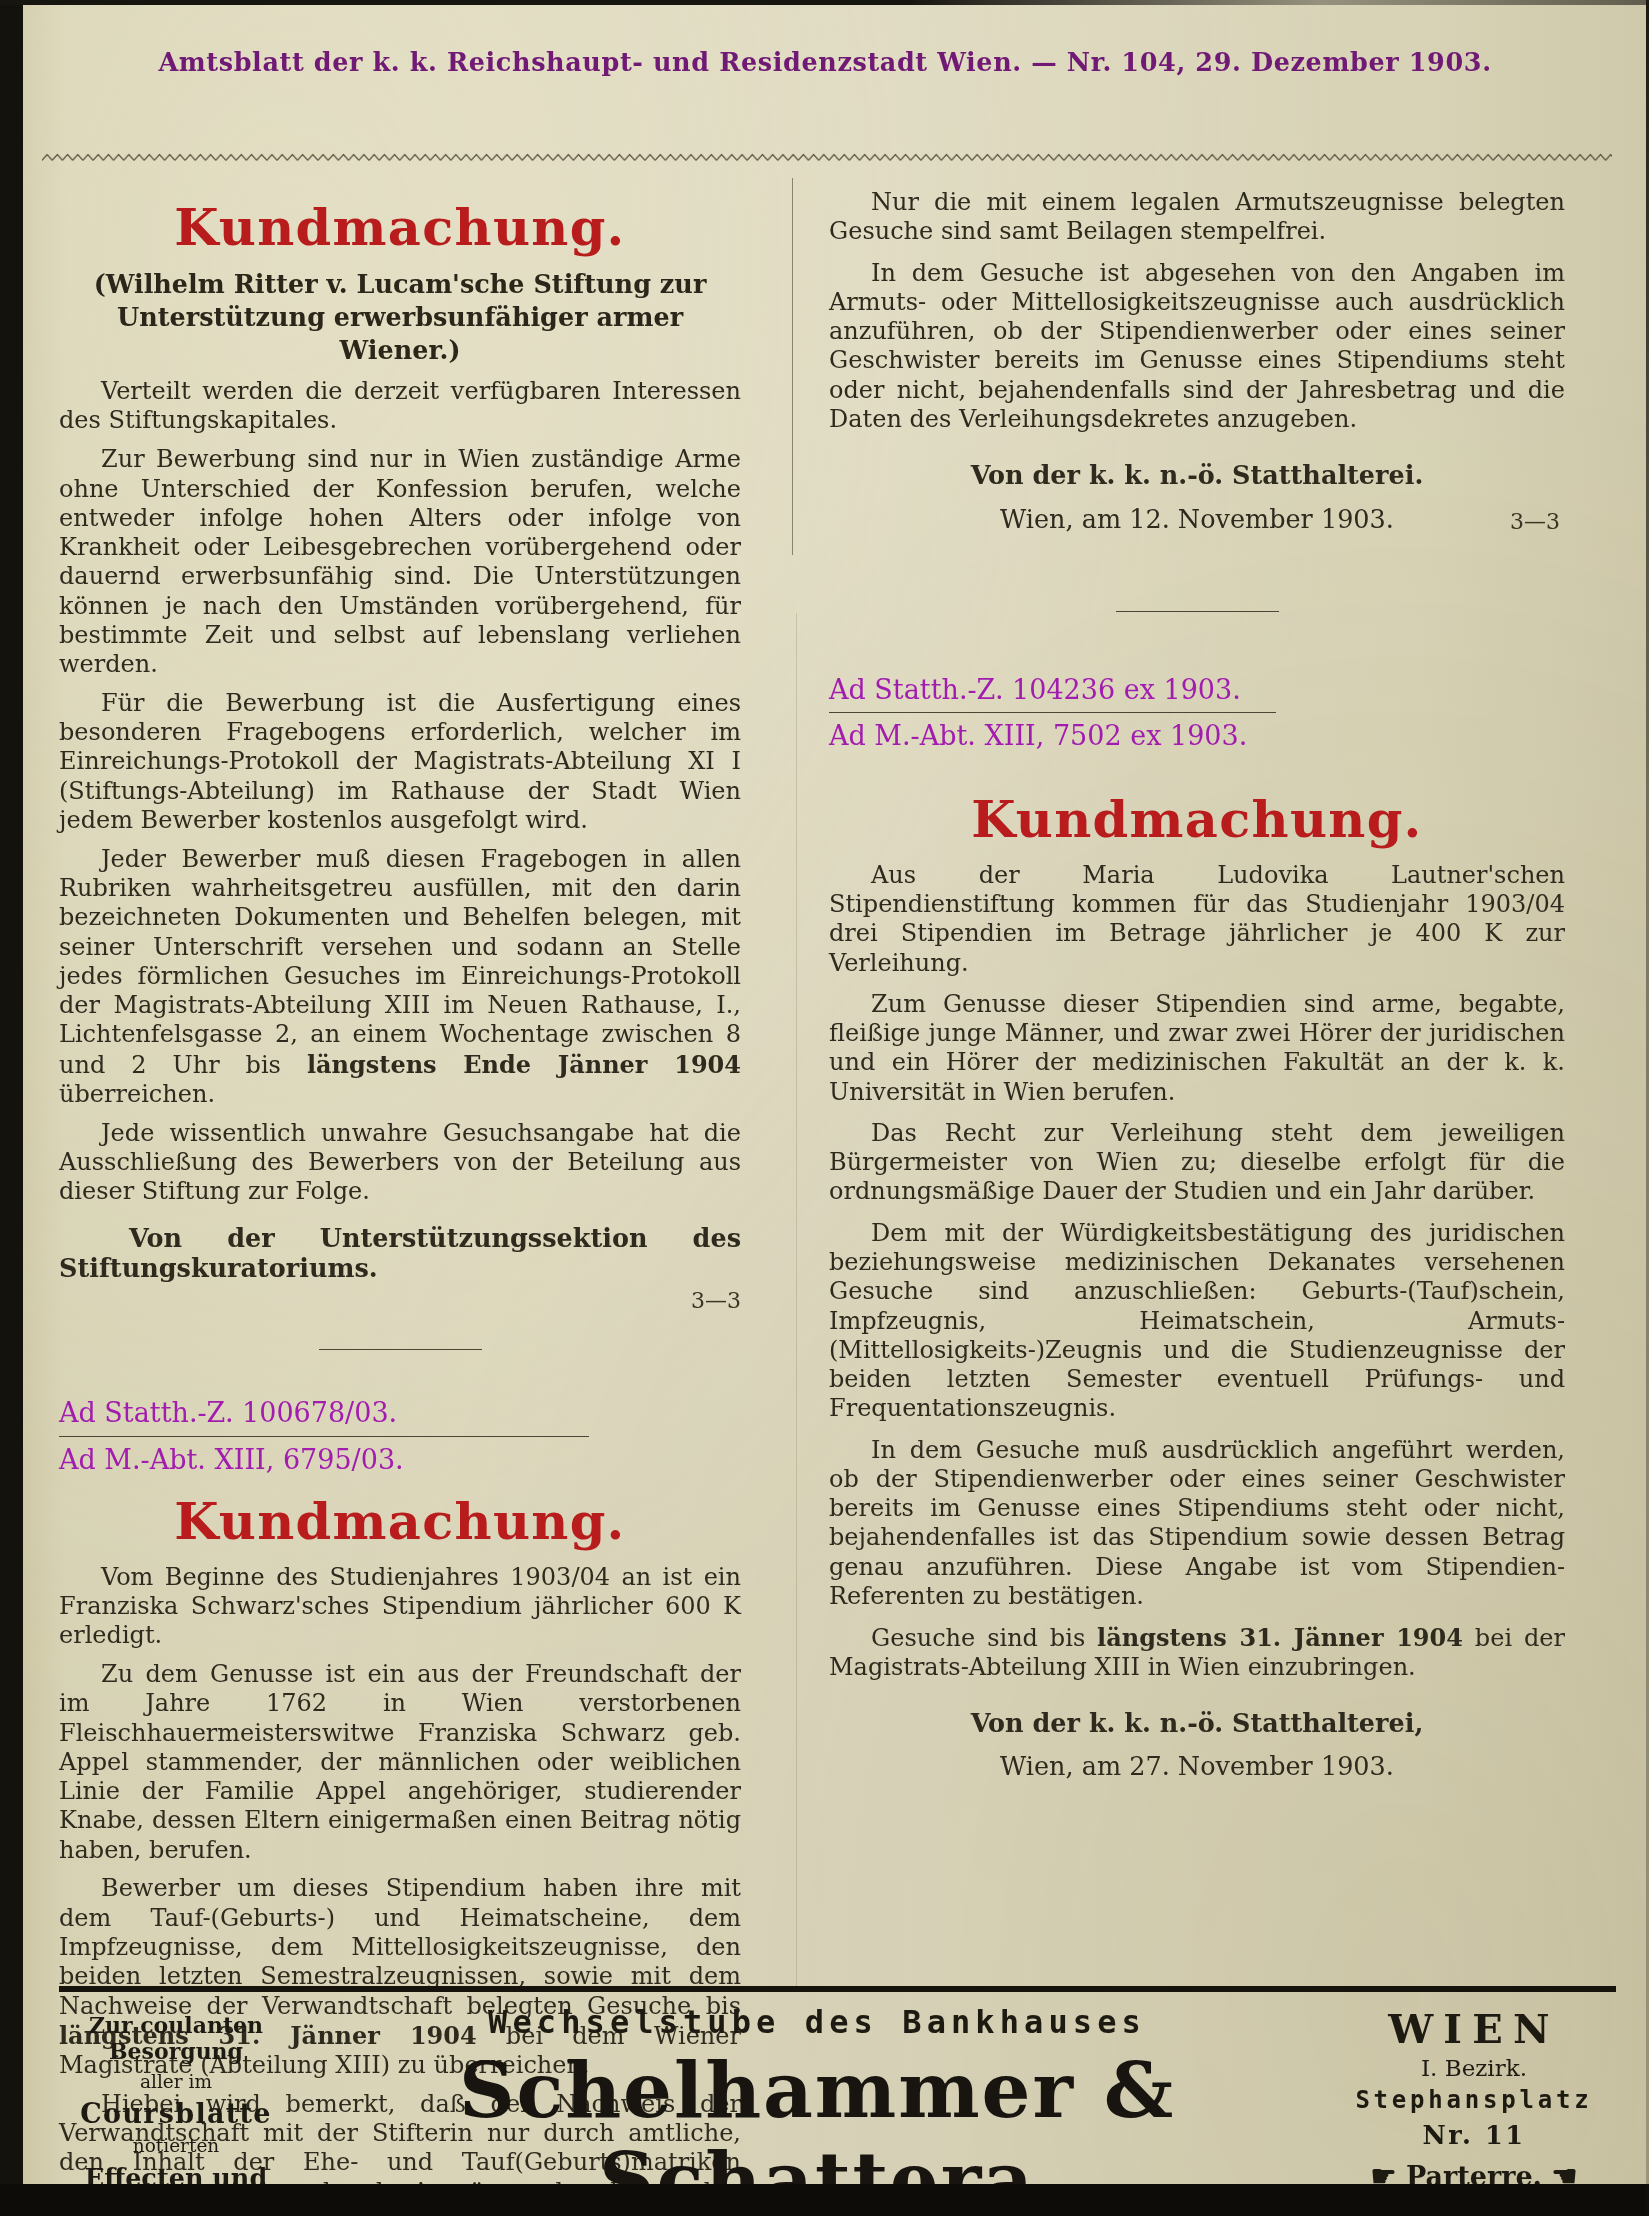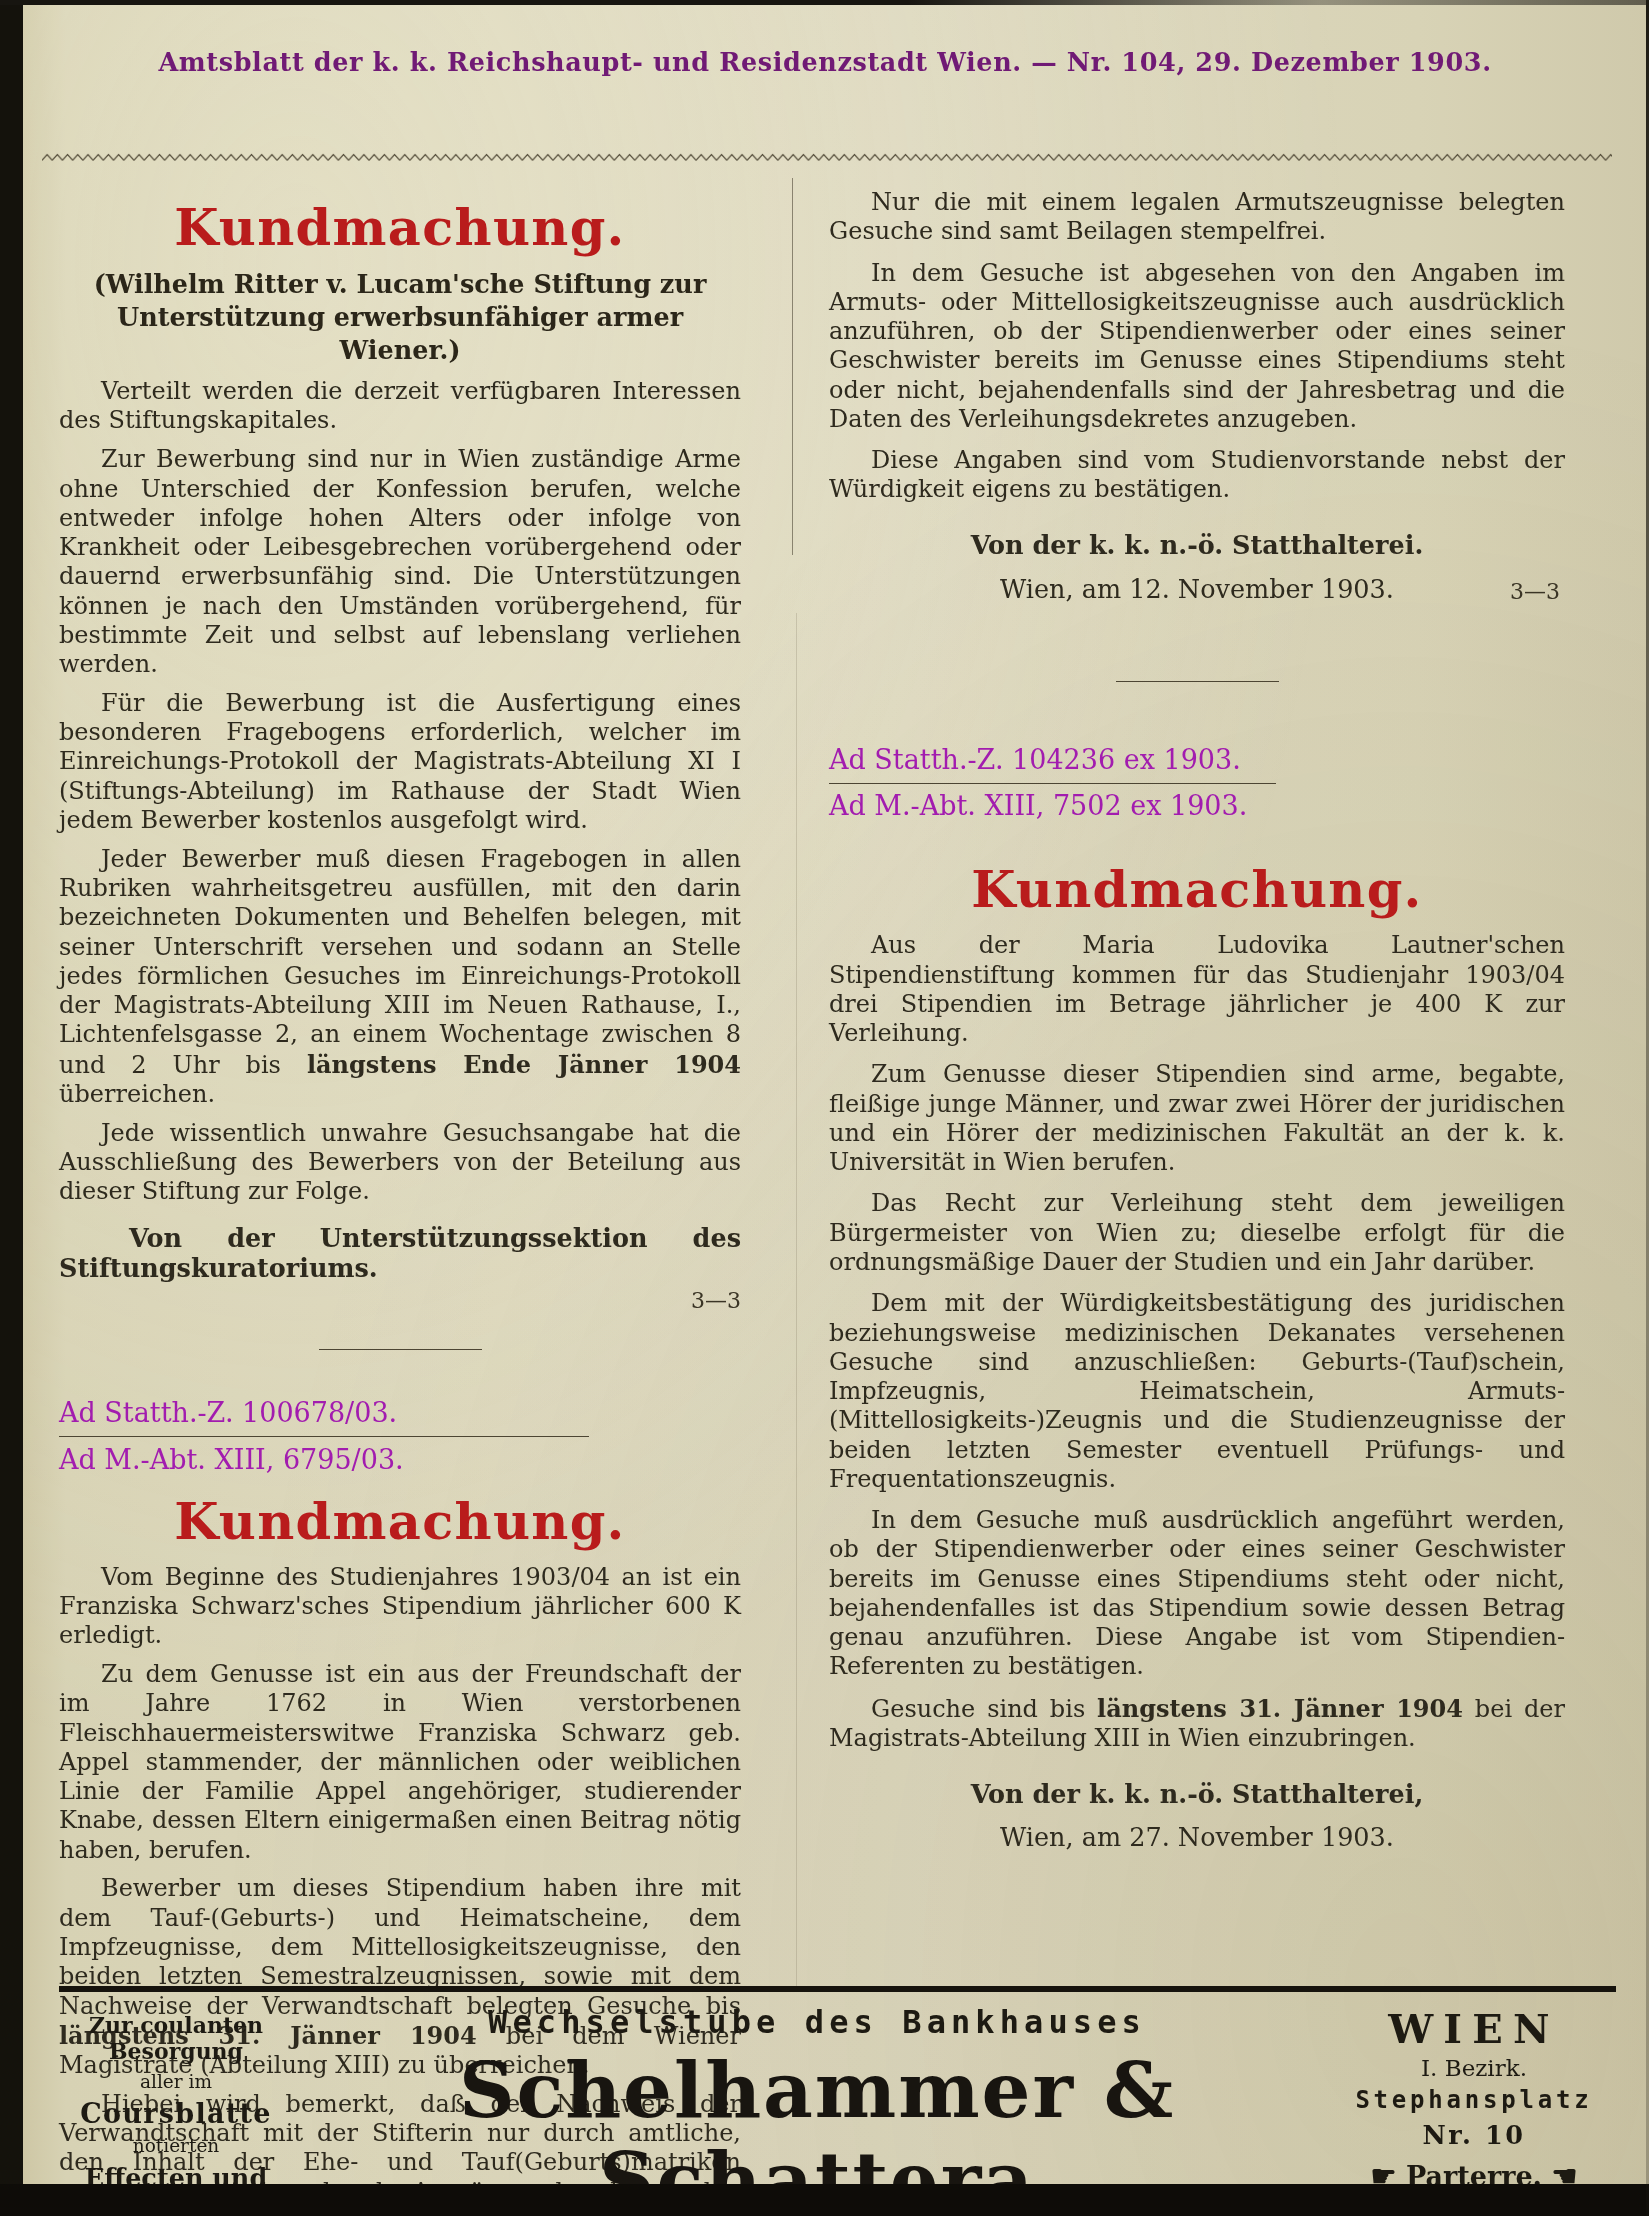--- a/index.html
+++ b/index.html
@@ -120,7 +120,6 @@
   <section>
     <p class="para" style="margin-top:0;">Nur die mit einem legalen Armutszeugnisse belegten Gesuche sind samt Beilagen stempelfrei.</p>
     <p class="para">In dem Gesuche ist abgesehen von den Angaben im Armuts- oder Mittellosigkeitszeugnisse auch ausdrücklich anzuführen, ob der Stipendienwerber oder eines seiner Geschwister bereits im Genusse eines Stipendiums steht oder nicht, bejahendenfalls sind der Jahresbetrag und die Daten des Verleihungsdekretes anzugeben.</p>
-    <p class="para">Diese Angaben sind vom Studienvorstande nebst der Würdigkeit eigens zu bestätigen.</p>
     <p class="sig center">Von der k. k. n.-ö. Statthalterei.</p>
     <div class="dateline-row">
       <span>Wien, am 12. November 1903.</span>

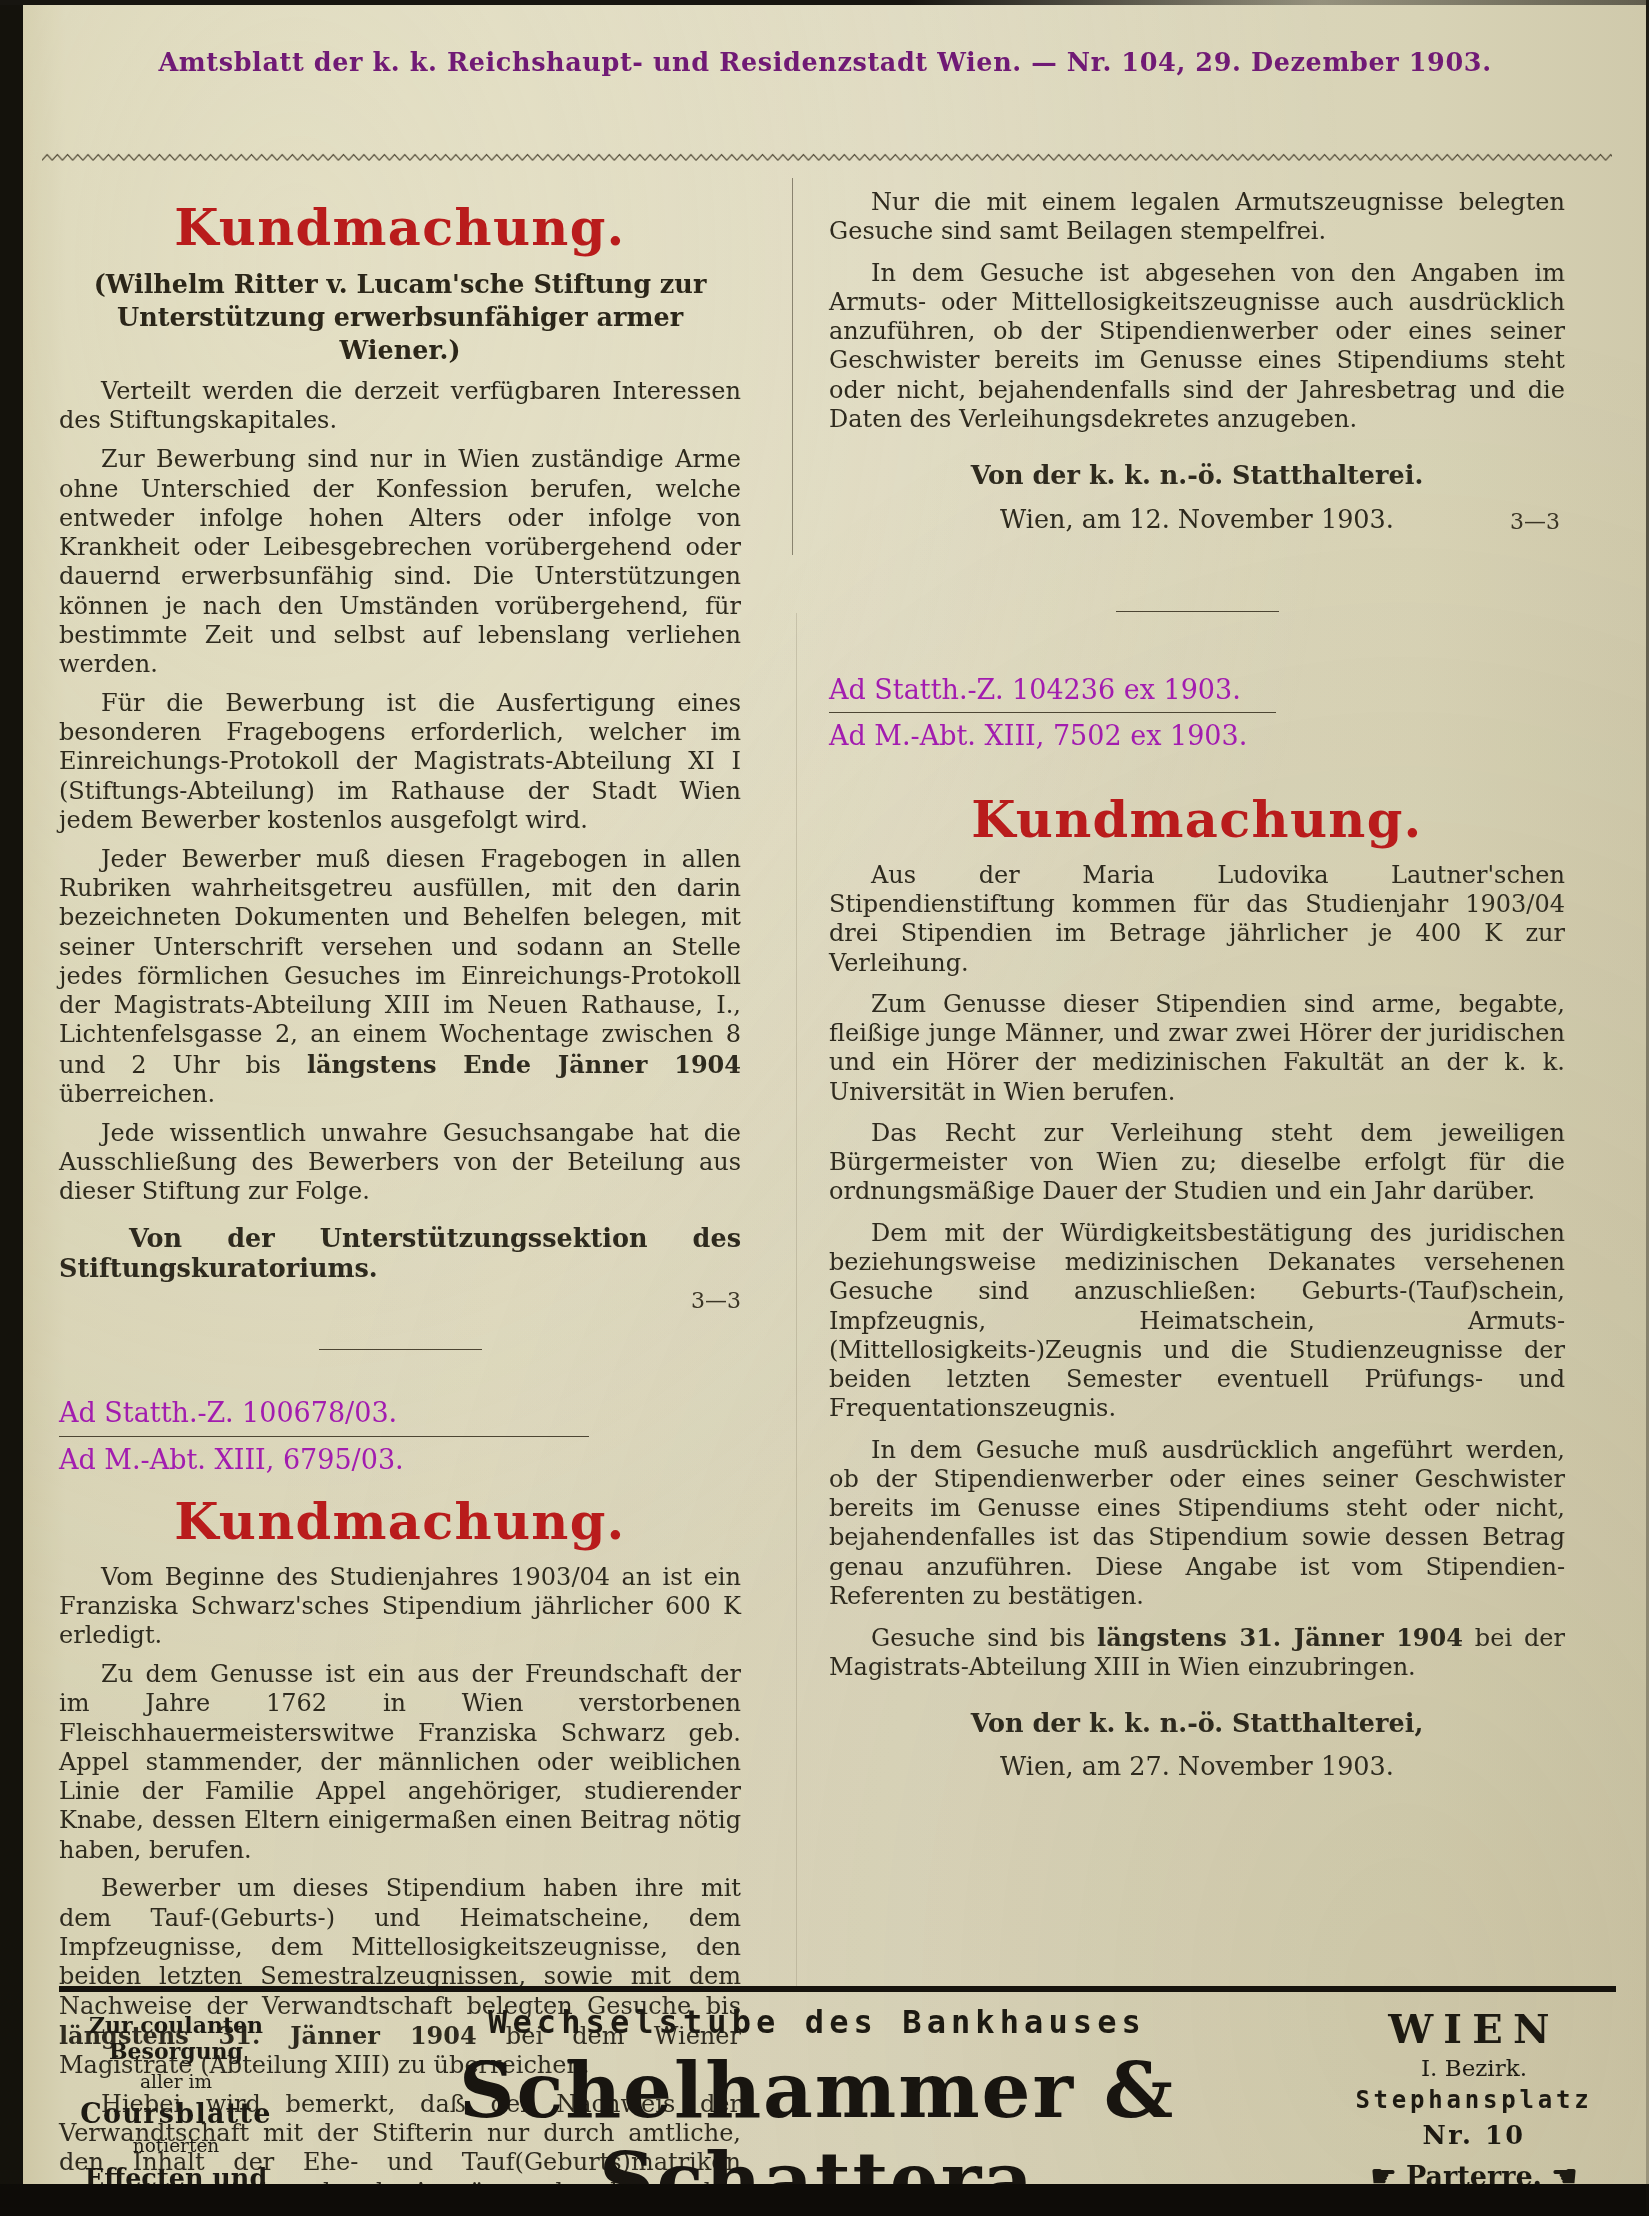--- a/index.html
+++ b/index.html
@@ -164,7 +164,7 @@
     <div class="ad-city">WIEN</div>
     <div class="ad-district">I. Bezirk.</div>
     <div class="ad-street">Stephansplatz</div>
-    <div class="ad-number">Nr. 10</div>
+    <div class="ad-number">Nr. 11</div>
     <div class="ad-floor">
       <span class="hand">☛</span>
       <span>Parterre.</span>

